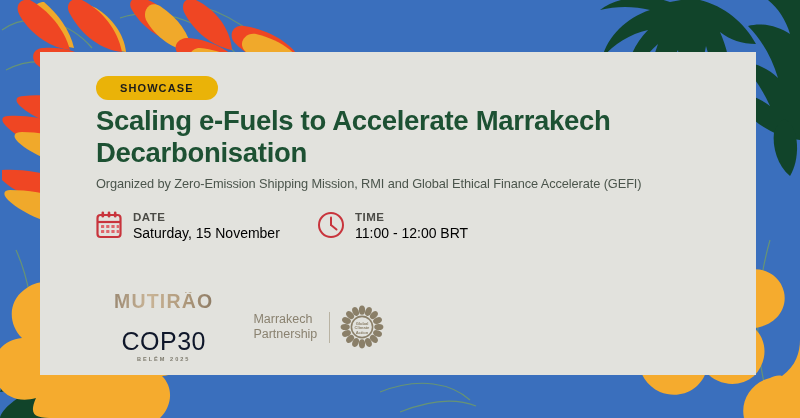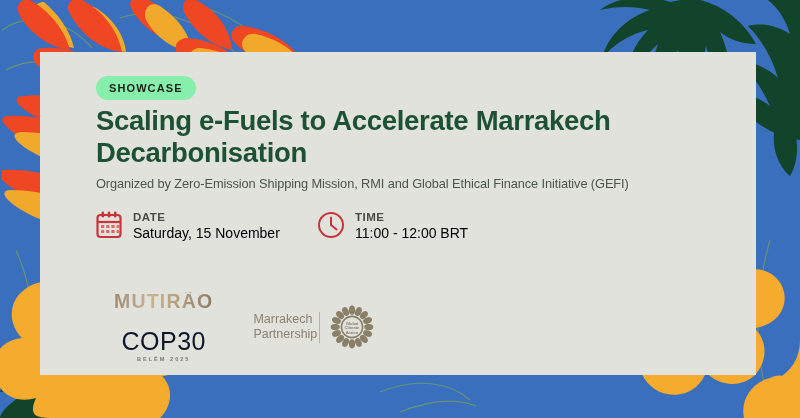--- a/index.html
+++ b/index.html
@@ -27,12 +27,12 @@
   .badge {
     position:absolute;
     left:56px; top:24px;
-    background:#86efac;
+    background:#eab308;
     color:#1d1d1b;
     font-size:11px;
     font-weight:bold;
     letter-spacing:1.1px;
-    padding:6px 13px;
+    padding:6px 24px;
     border-radius:14px;
   }
 

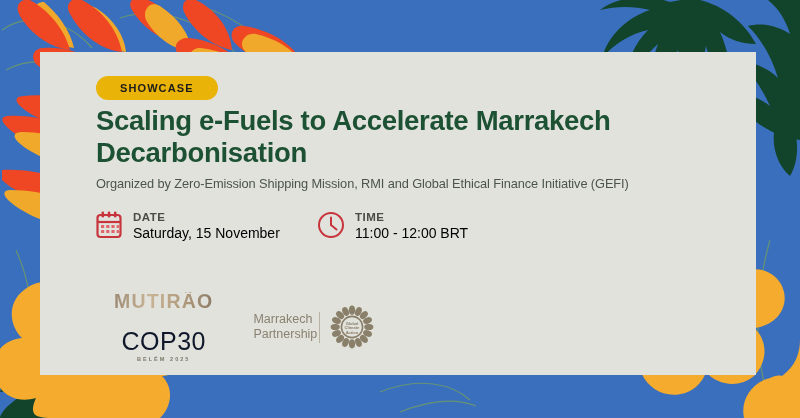--- a/index.html
+++ b/index.html
@@ -211,7 +211,7 @@
       <span>Decarbonisation</span>
     </div>
 
-    <div class="organizer">Organized by Zero-Emission Shipping Mission, RMI and Global Ethical Finance Initiative (GEFI)</div>
+    <div class="organizer">Organized by Zero-Emission Shipping Mission, RMI and Global Ethical Finance Accelerate (GEFI)</div>
 
     <div class="meta-row">
 

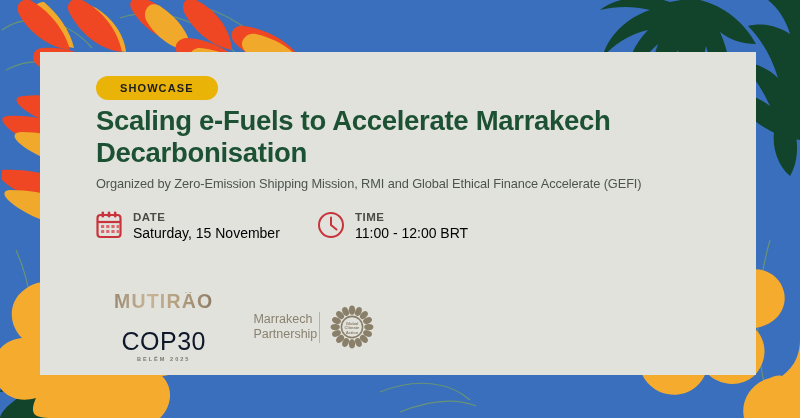--- a/index.html
+++ b/index.html
@@ -106,7 +106,7 @@
   .mp-text {
     font-size:12.5px; color:#8a8270;
     line-height:1.22;
-    padding-right:2px;
+    padding-right:12px;
     border-right:1px solid #b9b3a3;
   }
   .mp-emblem { width:44px; height:44px; }

